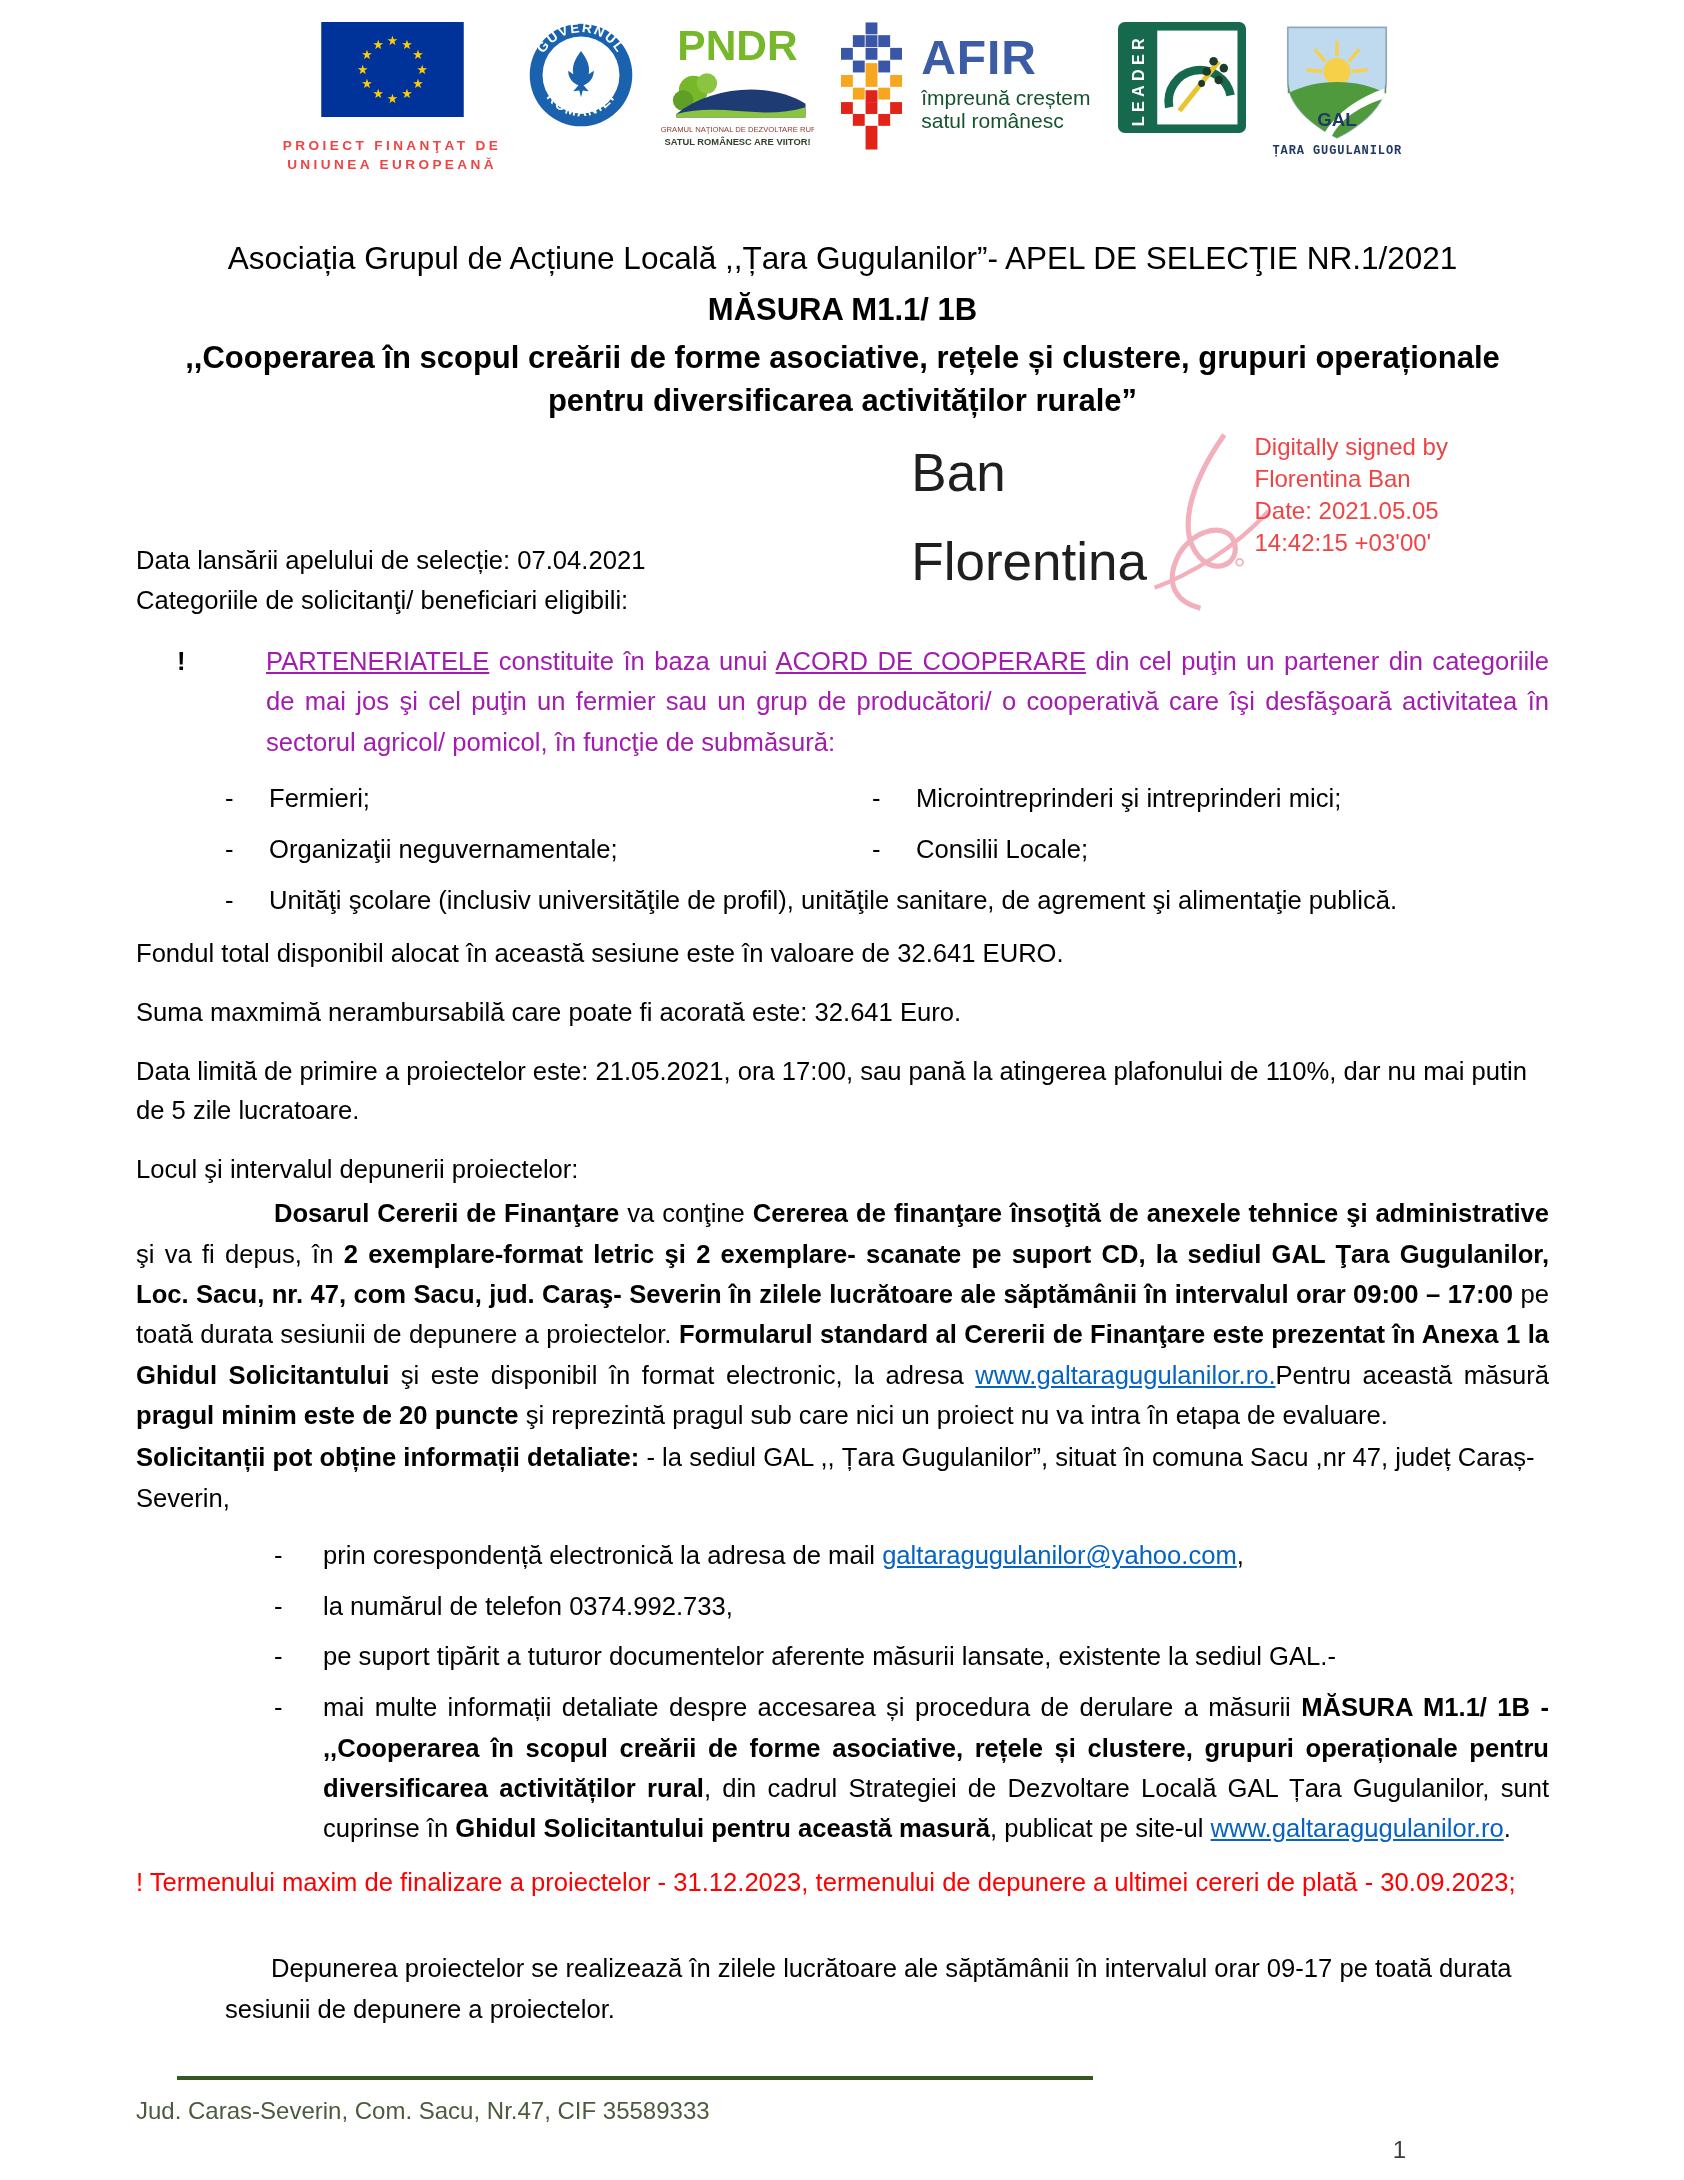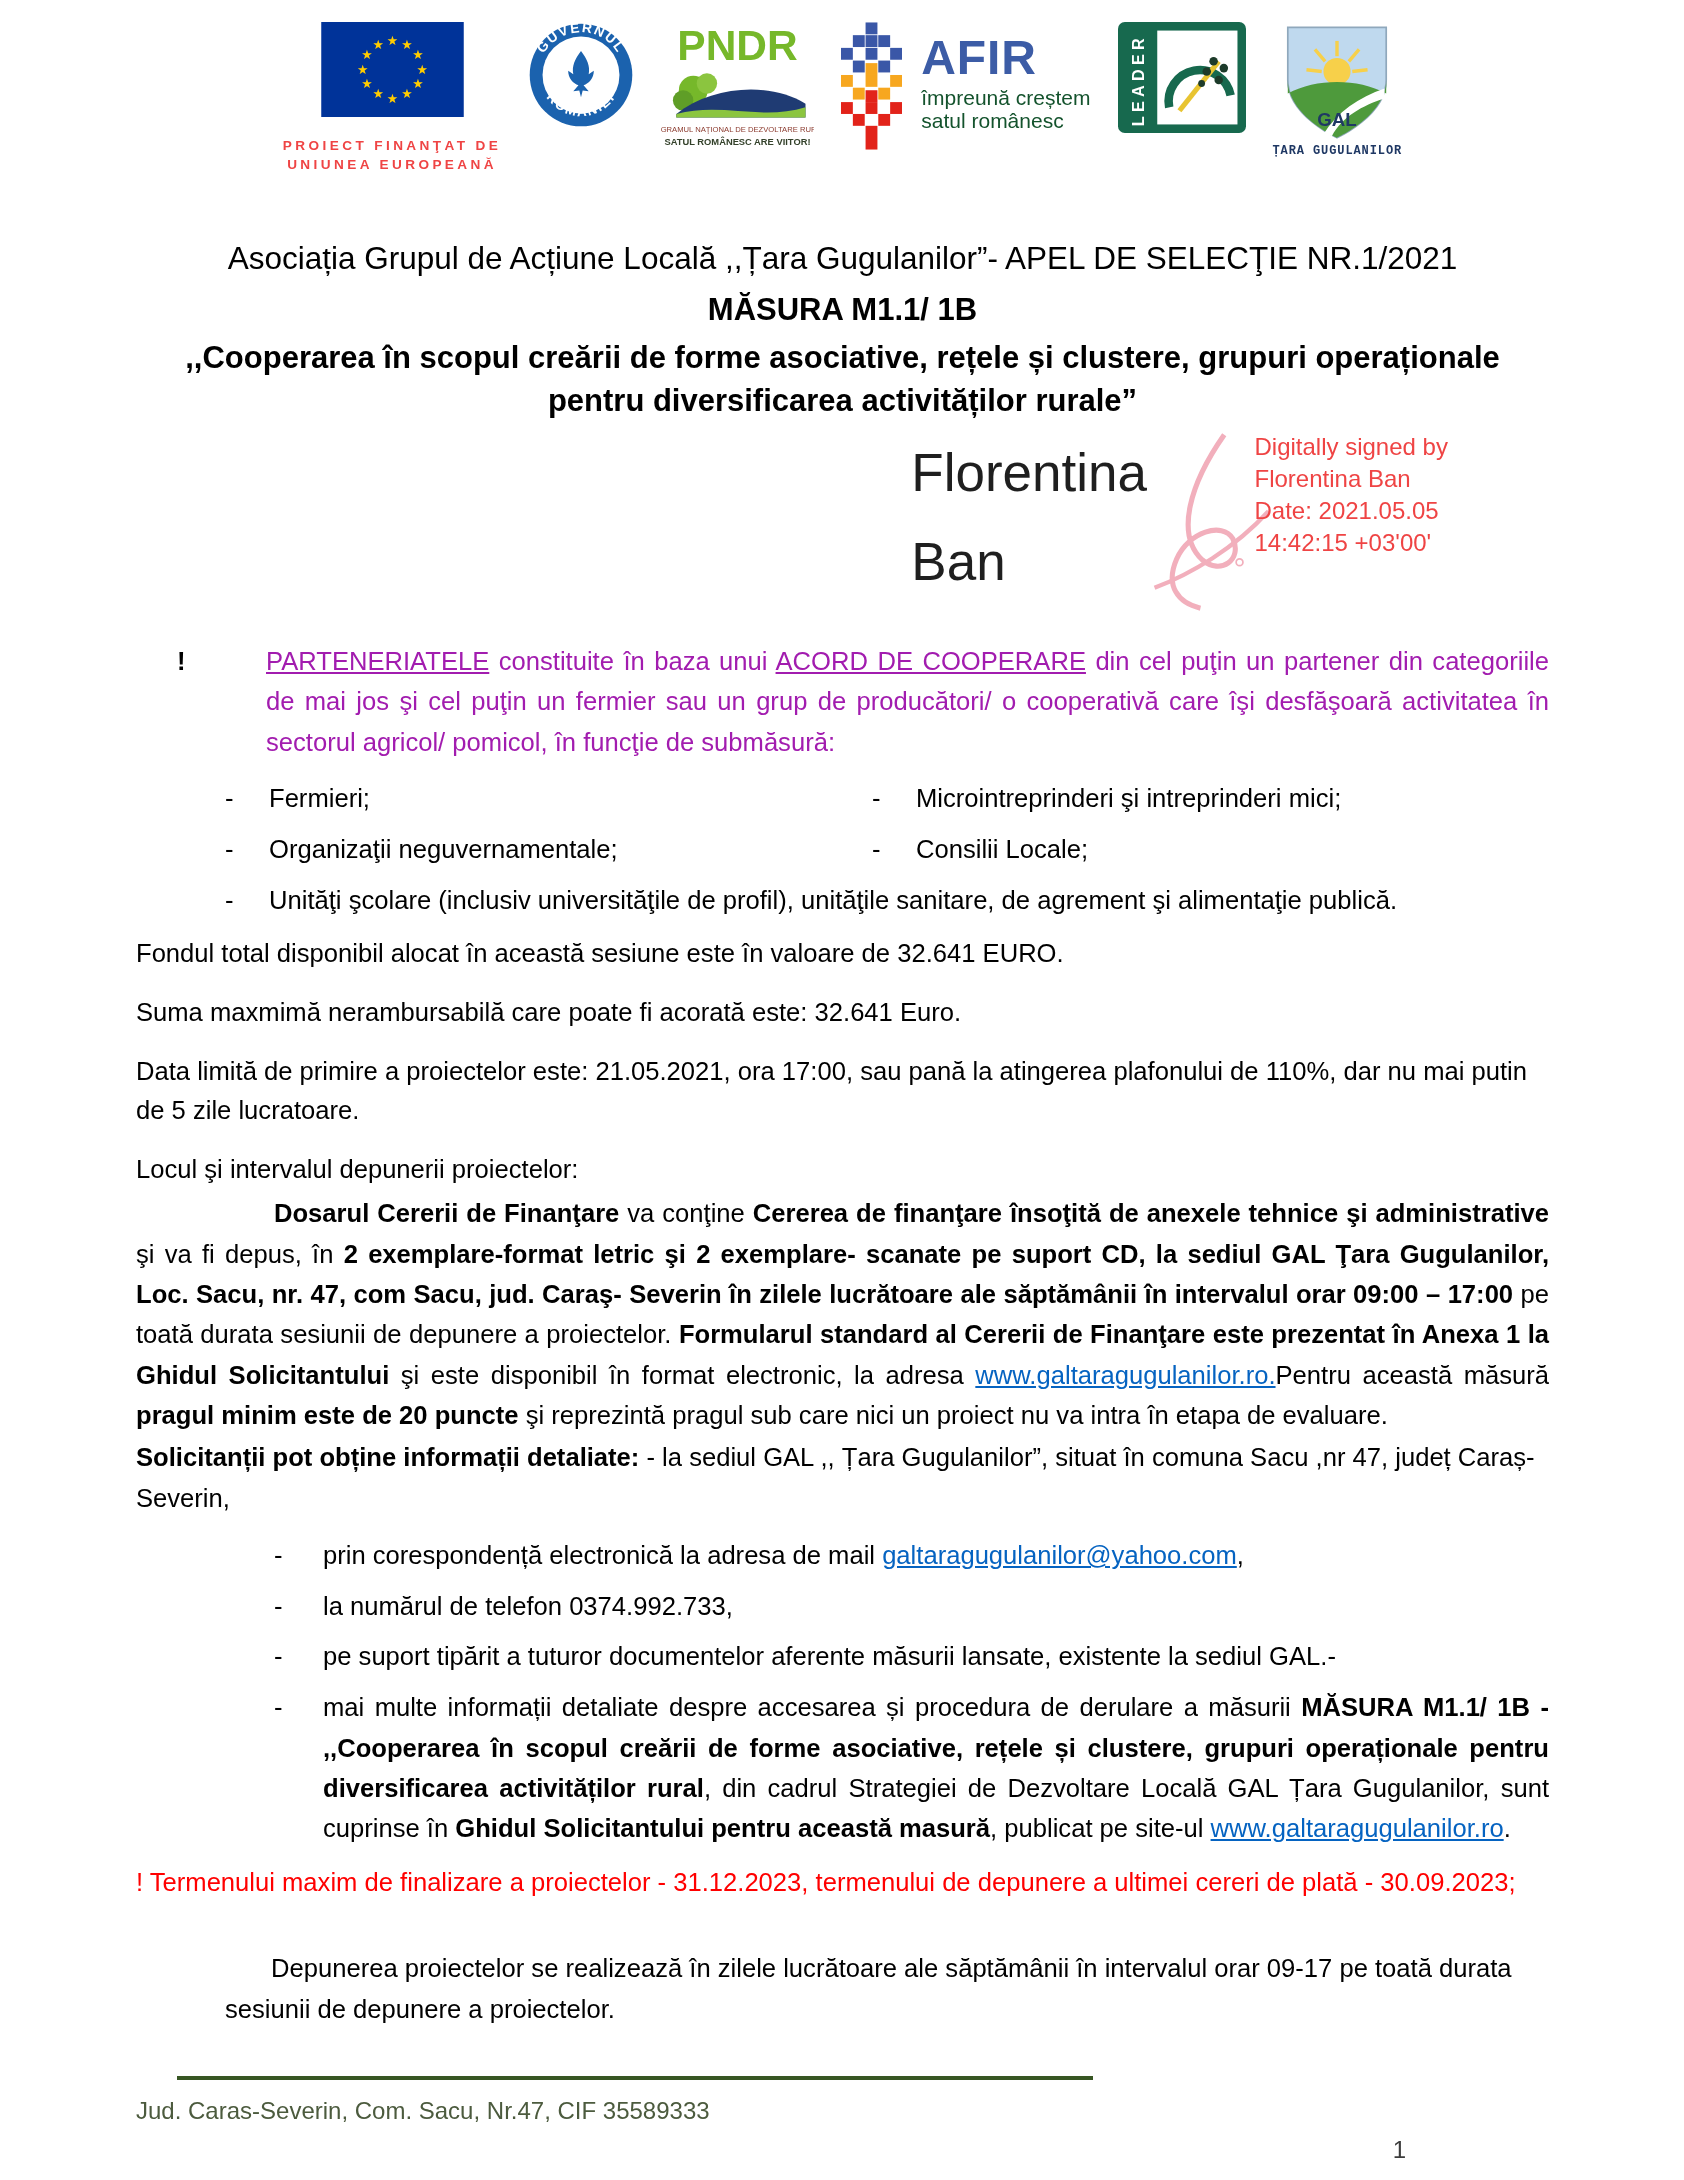--- a/index.html
+++ b/index.html
@@ -219,6 +219,10 @@
         <div>14:42:15 +03'00'</div>
       </div>
     </div>
+    <div class="left-col">
+      <div>Data lansării apelului de selecție: 07.04.2021</div>
+      <div>Categoriile de solicitanţi/ beneficiari eligibili:</div>
+    </div>
   </div>
 
   <div class="excl-para">

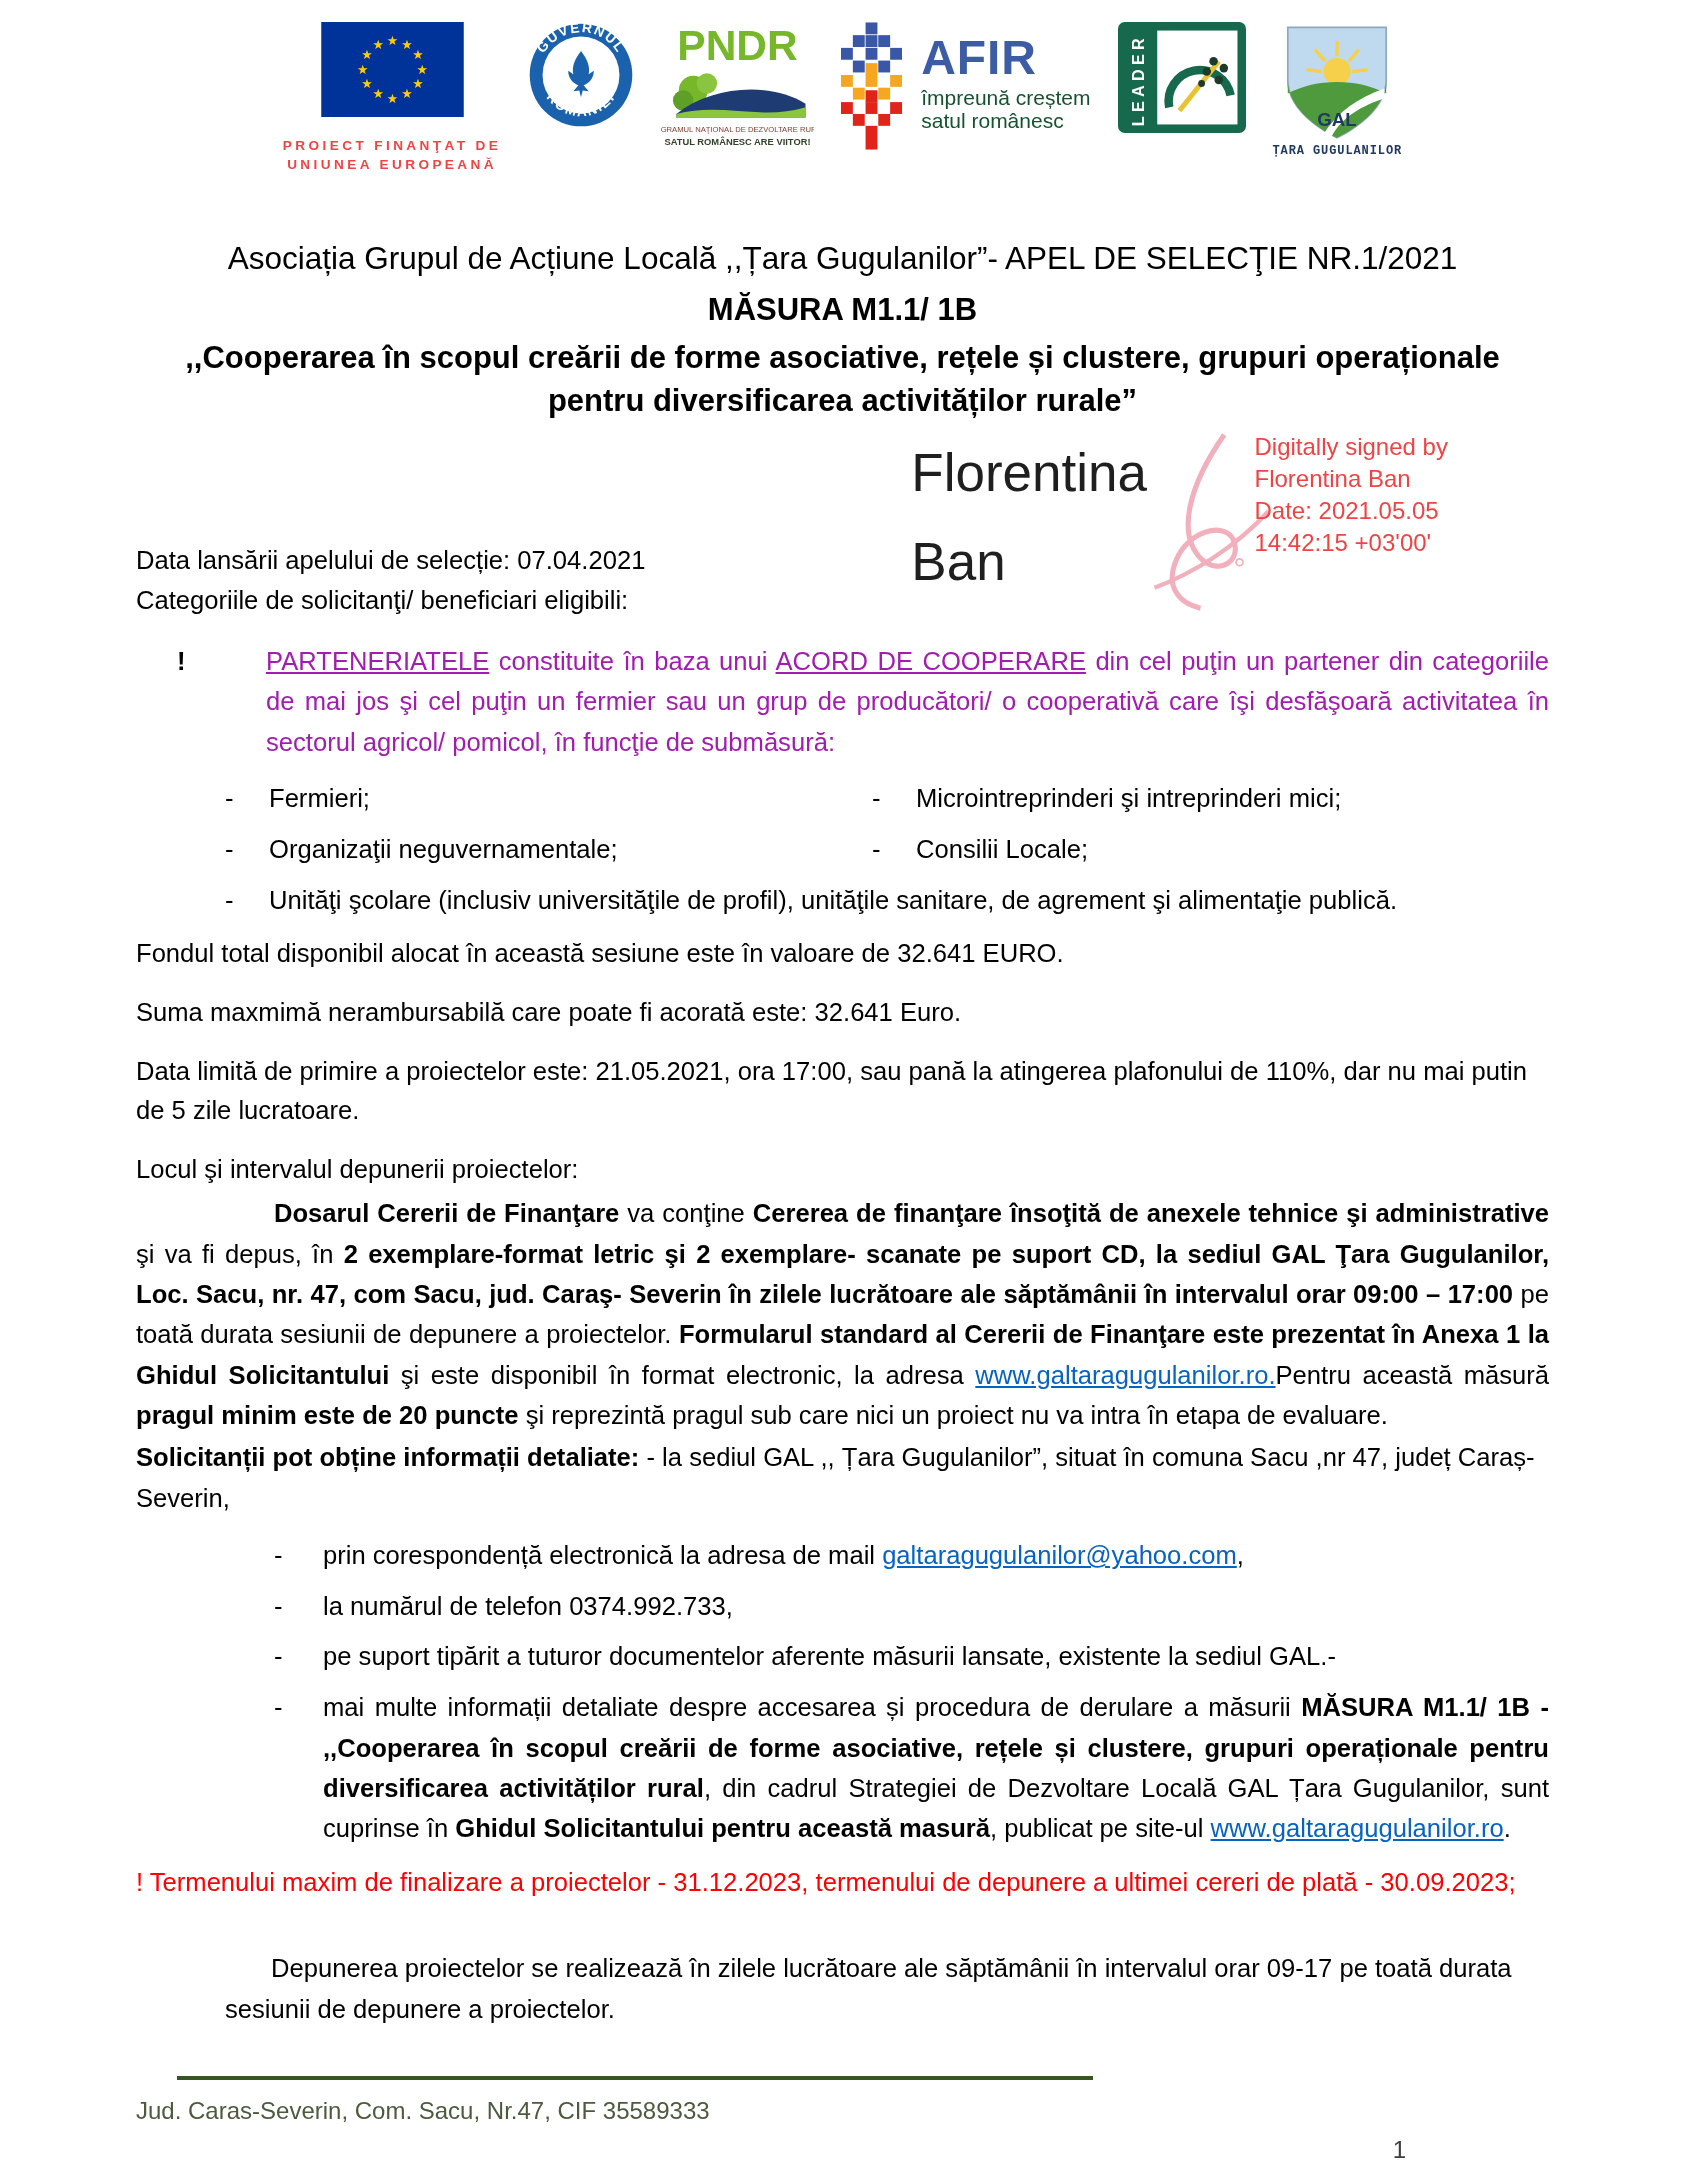--- a/index.html
+++ b/index.html
@@ -204,8 +204,8 @@
   <div class="sig-section">
     <div class="sig-block">
       <div class="sig-name">
+        <div>Ban</div>
         <div>Florentina</div>
-        <div>Ban</div>
       </div>
       <svg class="sig-swirl" width="145" height="187" viewBox="0 0 170 220">
         <path d="M100,8 C60,65 42,125 74,155 C96,174 122,154 110,130 C98,110 58,122 44,154 C30,186 46,206 72,212" stroke="#F2AFBC" stroke-width="6" fill="none"></path>

